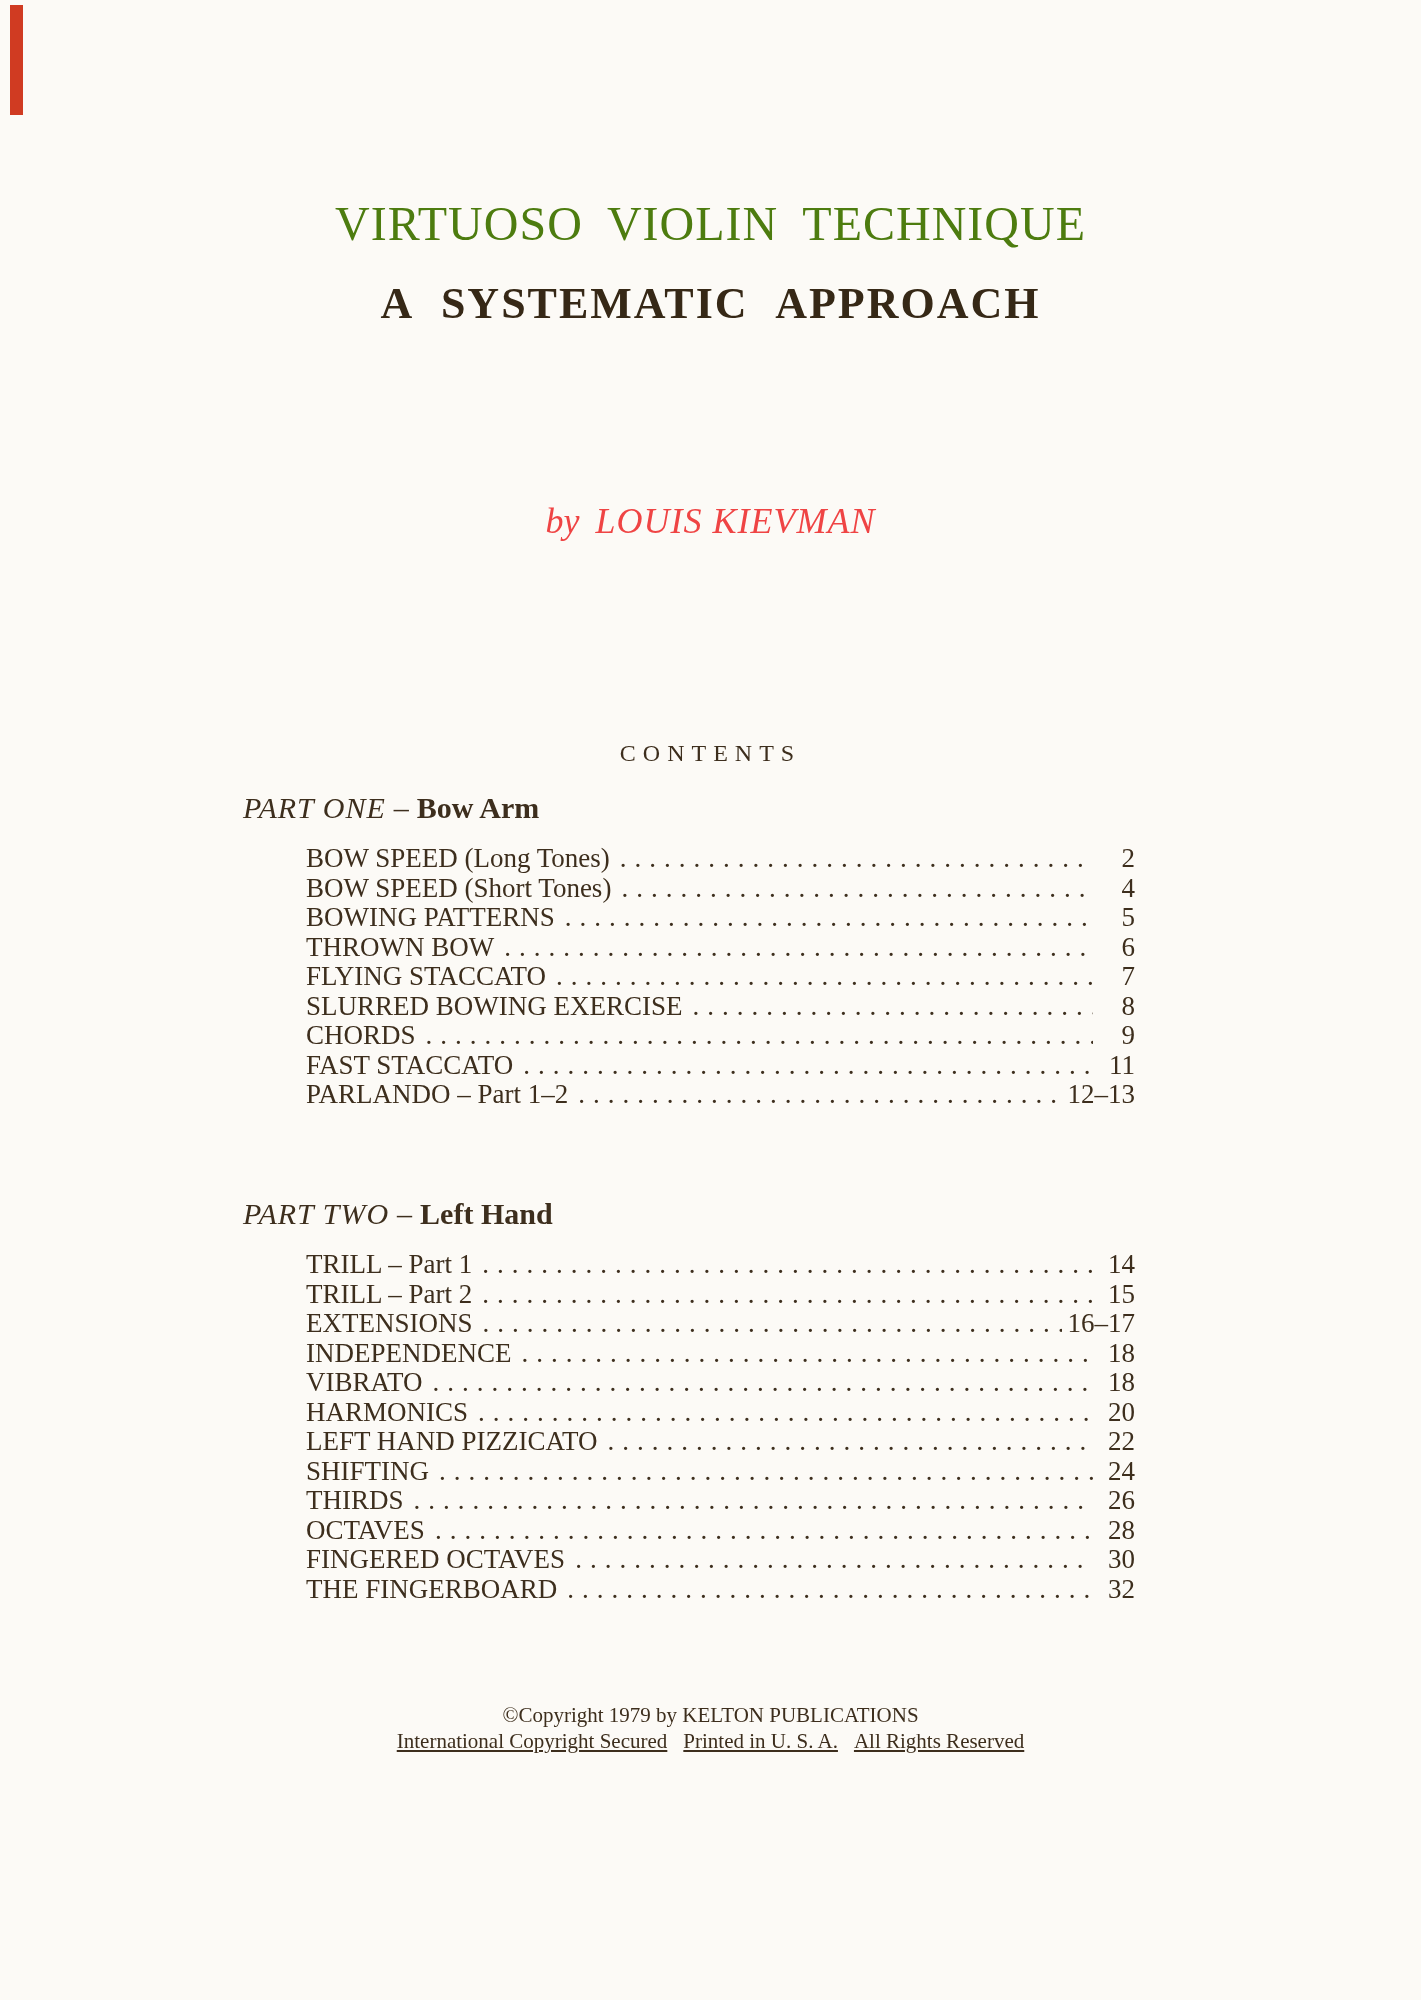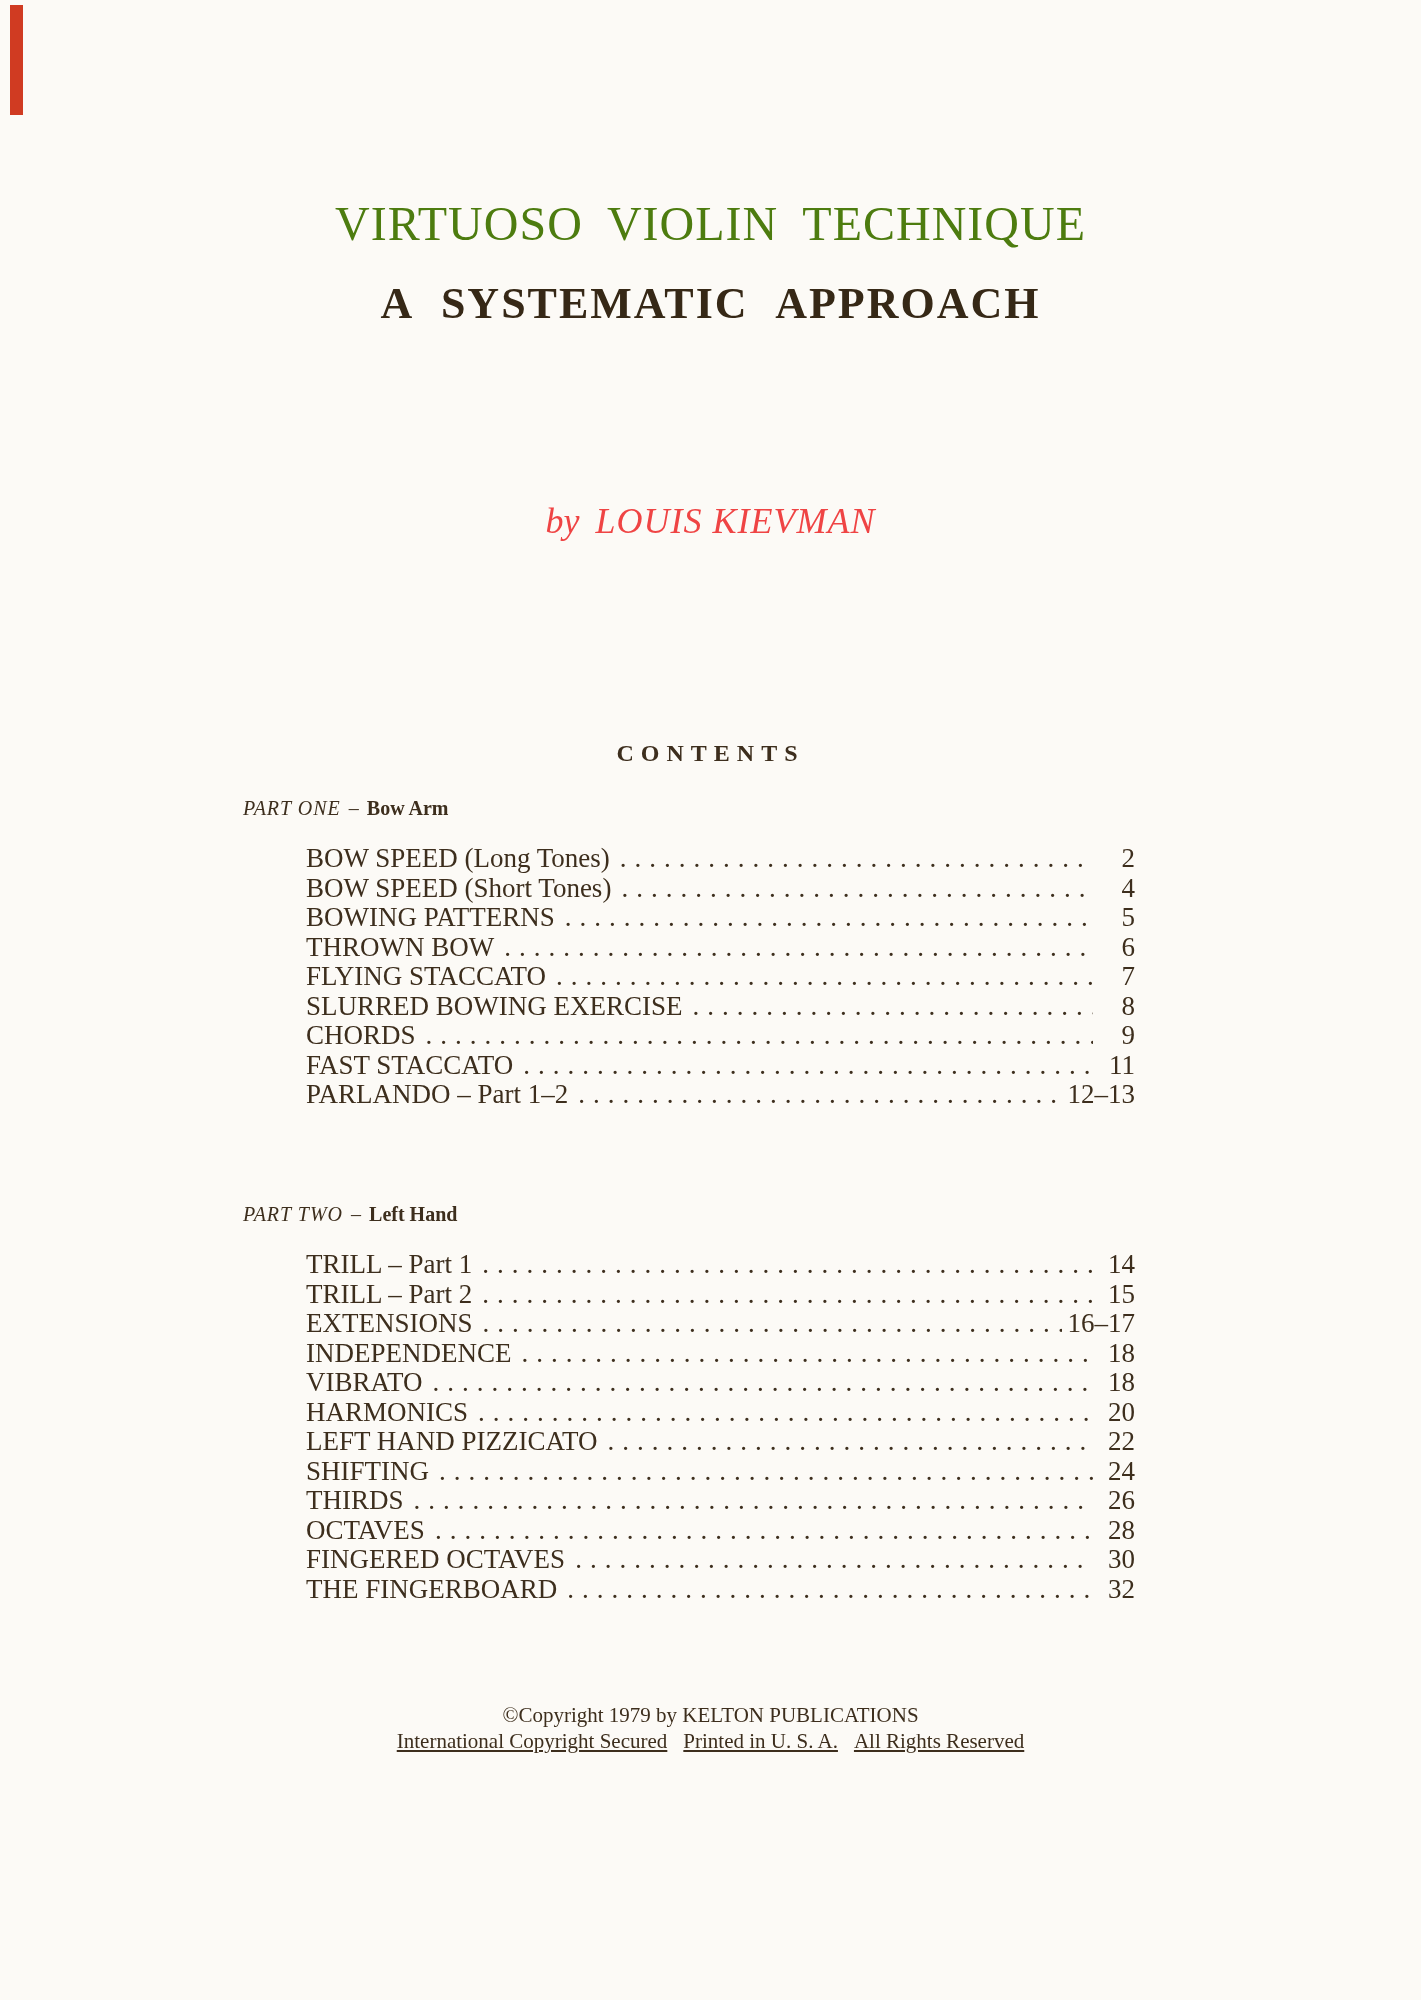--- a/index.html
+++ b/index.html
@@ -41,7 +41,7 @@
   .byline .author { margin-left: 16px; letter-spacing: 1px; }
   .contents-heading {
     top: 740px;
-    font-size: 24px; font-weight: 700;
+    font-size: 24px; font-weight: 400;
     letter-spacing: 7px;
   }
   .part-block { position: absolute; left: 243px; width: 892px; }

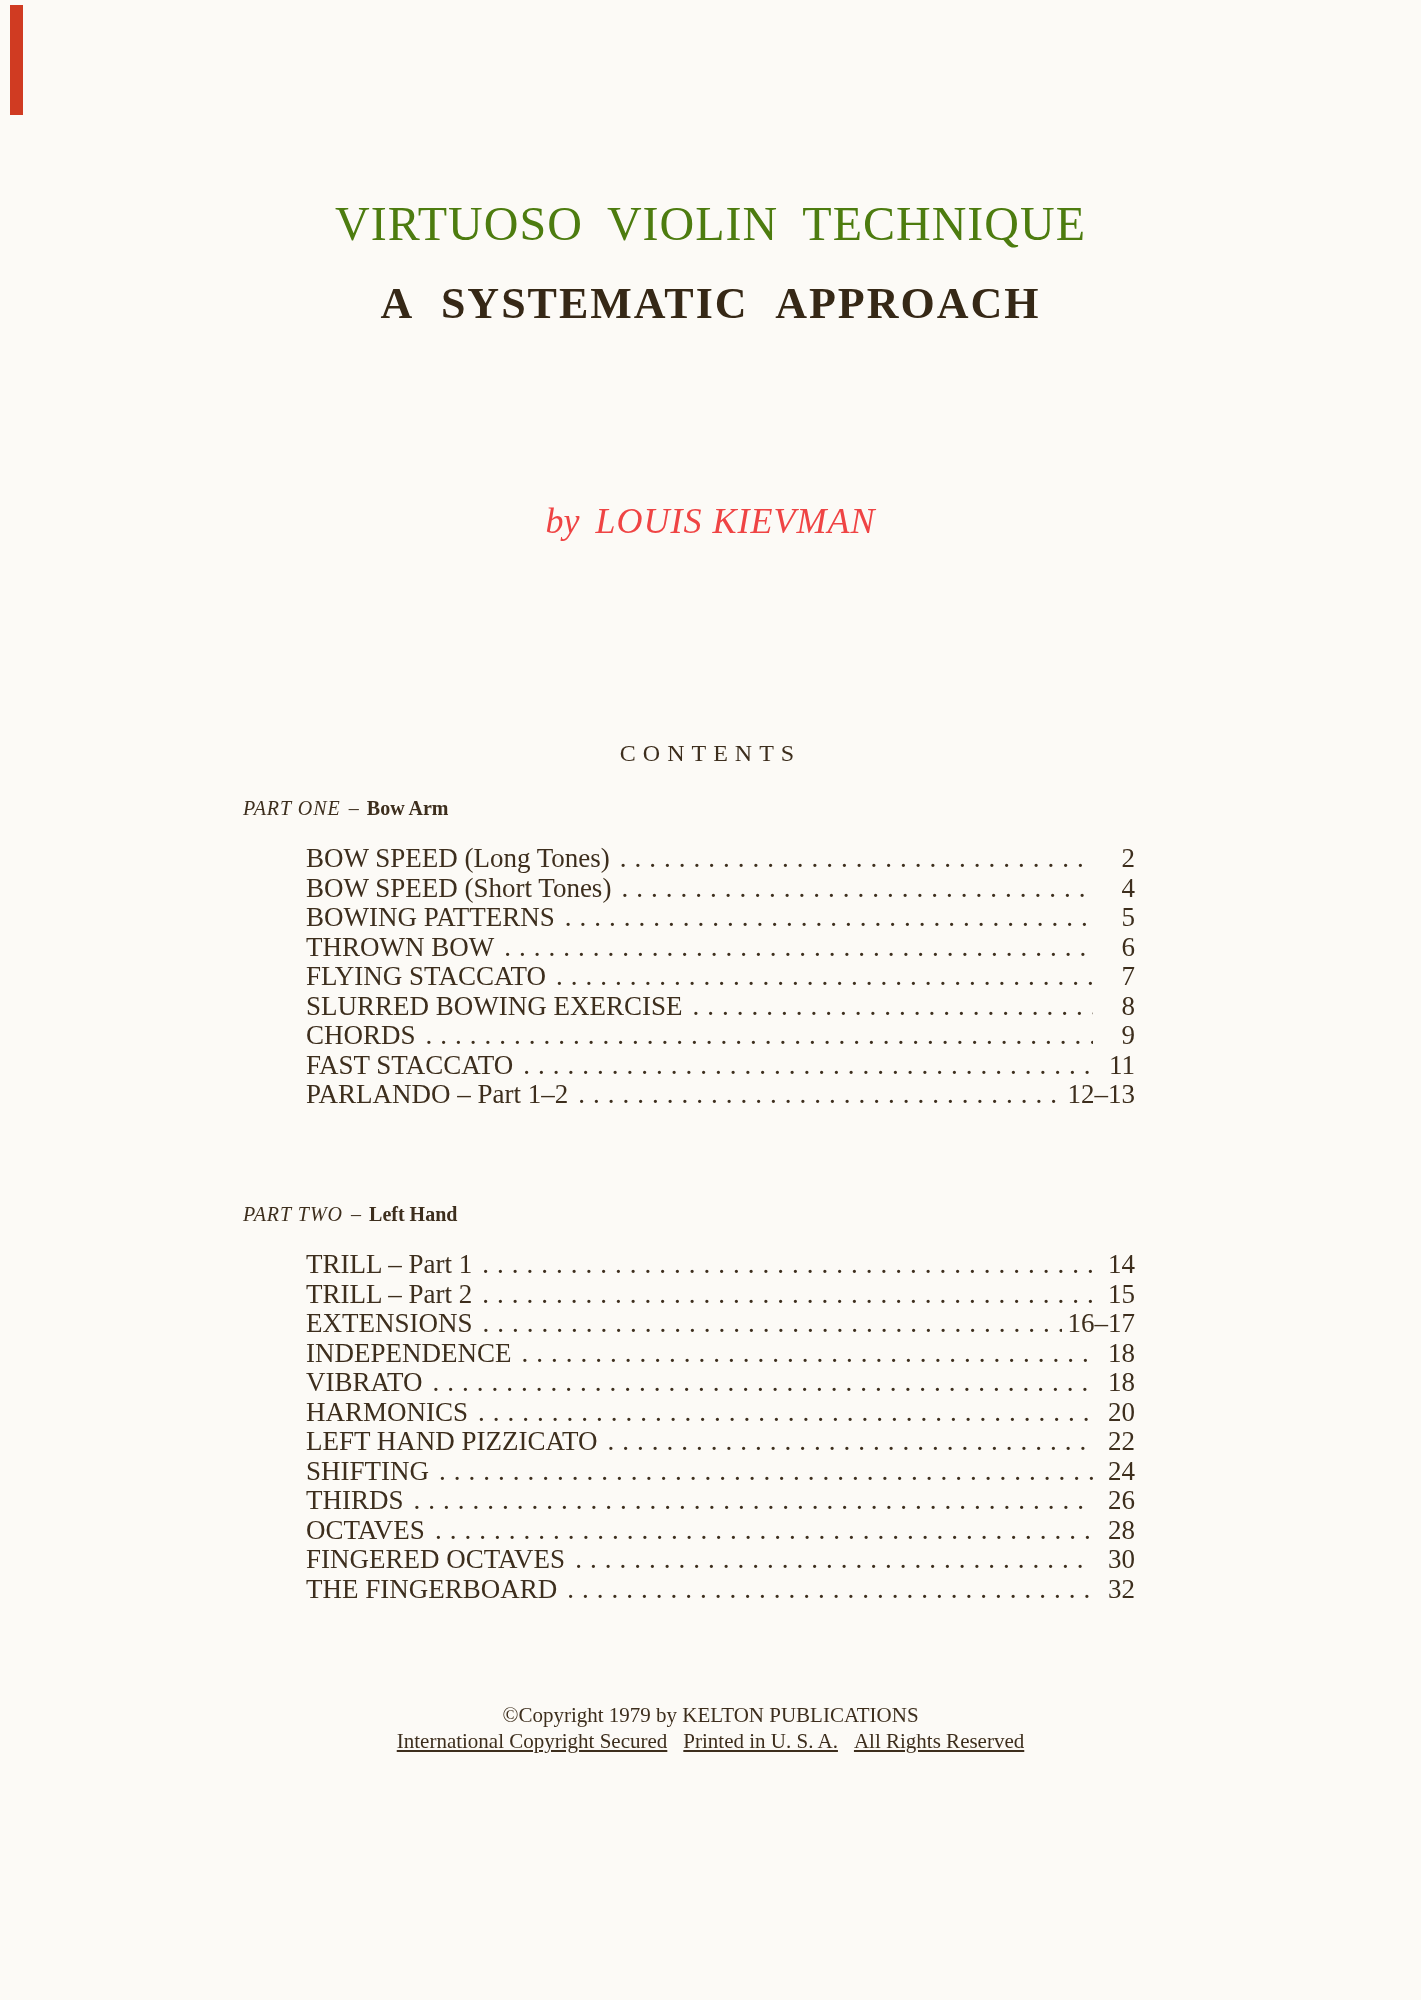--- a/index.html
+++ b/index.html
@@ -47,7 +47,7 @@
   .part-block { position: absolute; left: 243px; width: 892px; }
   .part-one { top: 792px; }
   .part-two { top: 1198px; }
-  .part-heading { font-size: 20px; line-height: 32px; white-space: nowrap; }
+  .part-heading { font-size: 30px; line-height: 32px; white-space: nowrap; }
   .ph-italic { font-style: italic; letter-spacing: 1px; }
   .ph-dash { margin: 0 8px; }
   .ph-bold { font-weight: 700; }

